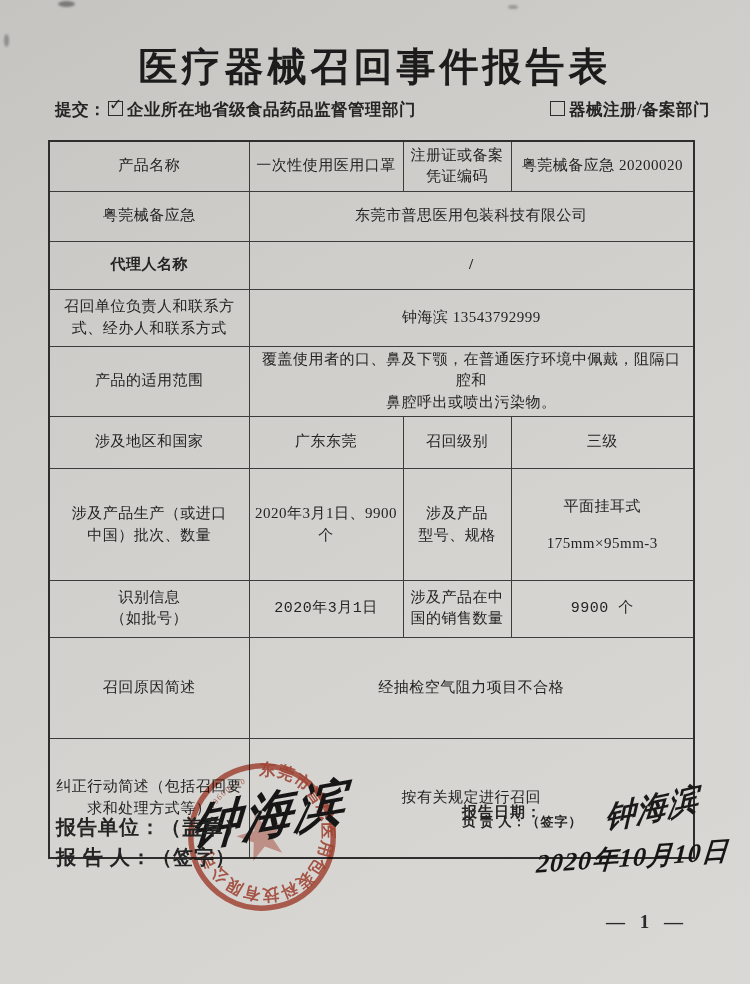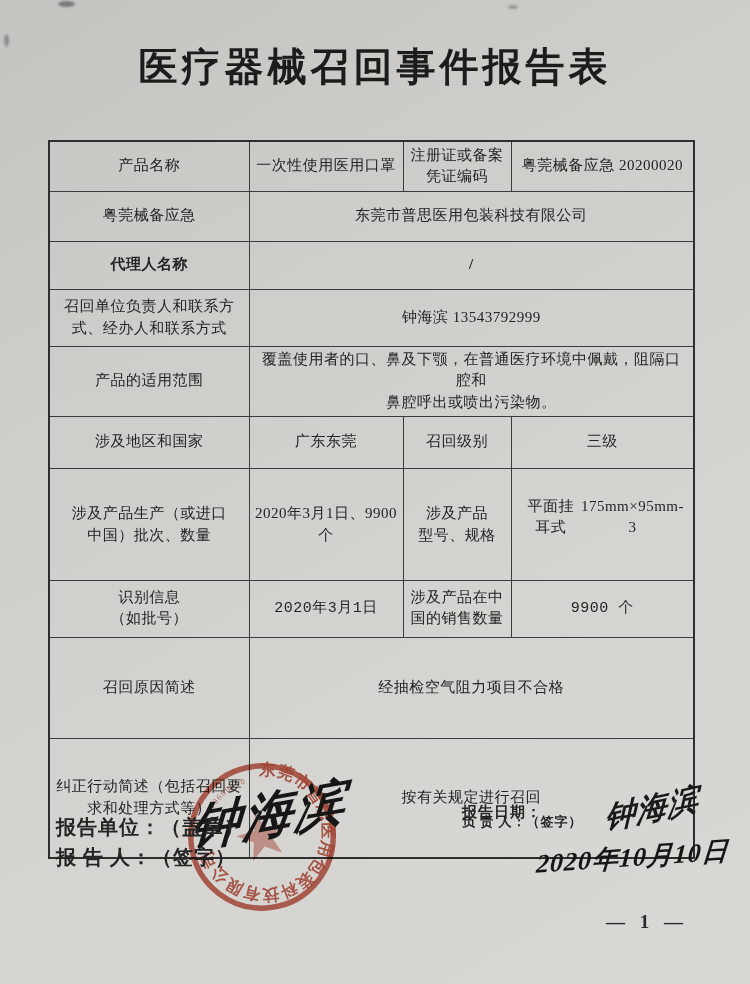--- a/index.html
+++ b/index.html
@@ -93,6 +93,14 @@
 
   <div class="title">医疗器械召回事件报告表</div>
 
+  <div class="submit-row">
+    <span>
+      <span>提交：</span><span class="cb"><span class="mark">✓</span></span><span>企业所在地省级食品药品监督管理部门</span>
+    </span>
+    <span>
+      <span class="cb"><span class="mark"></span></span><span>器械注册/备案部门</span>
+    </span>
+  </div>
 
   <table class="form">
     <colgroup>

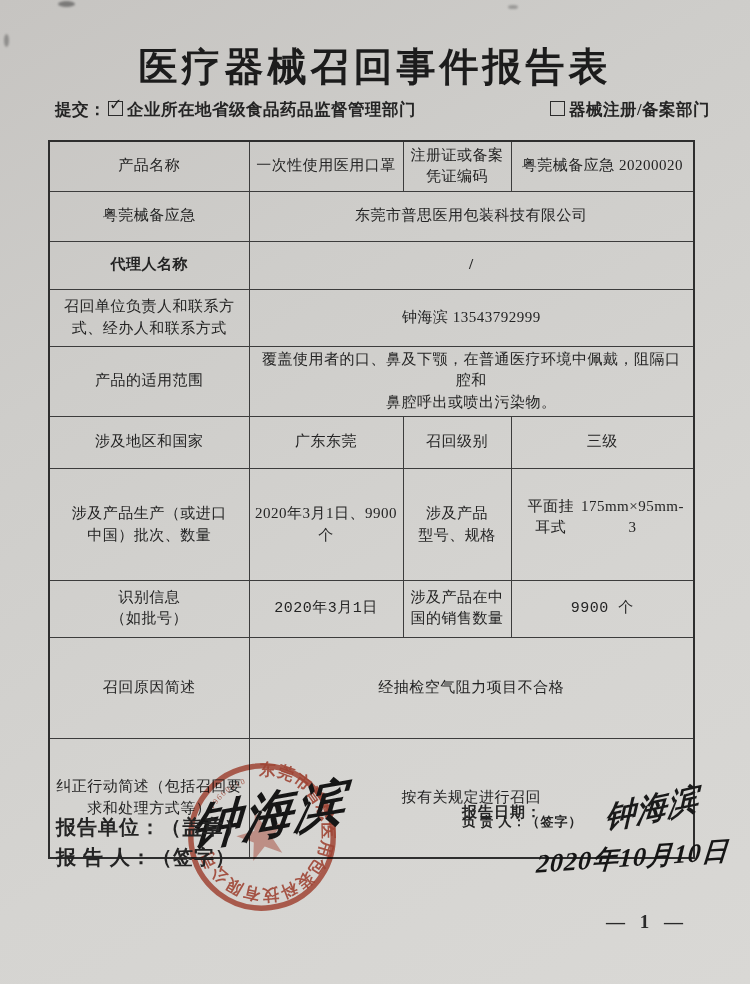--- a/index.html
+++ b/index.html
@@ -50,7 +50,7 @@
   tr.r3{height:57px;} tr.r4{height:55px;} tr.r5{height:52px;padding-left:44px;}
   tr.r6{height:63px;} tr.r7{height:57px;font-family:Liberation Mono, monospace;} tr.r8{height:101px;margin-left:16px;} tr.r9{height:119px;}
   td.spec-cell{padding:0;}
-  .spec-wrap{display:flex;flex-direction:row;justify-content:space-between;height:59px;padding:3px 4px 2px 4px;}
+  .spec-wrap{display:flex;flex-direction:column;justify-content:space-between;height:59px;padding:3px 4px 2px 4px;}
 
   .footer-left{
     position:absolute;left:56px;top:812px;

